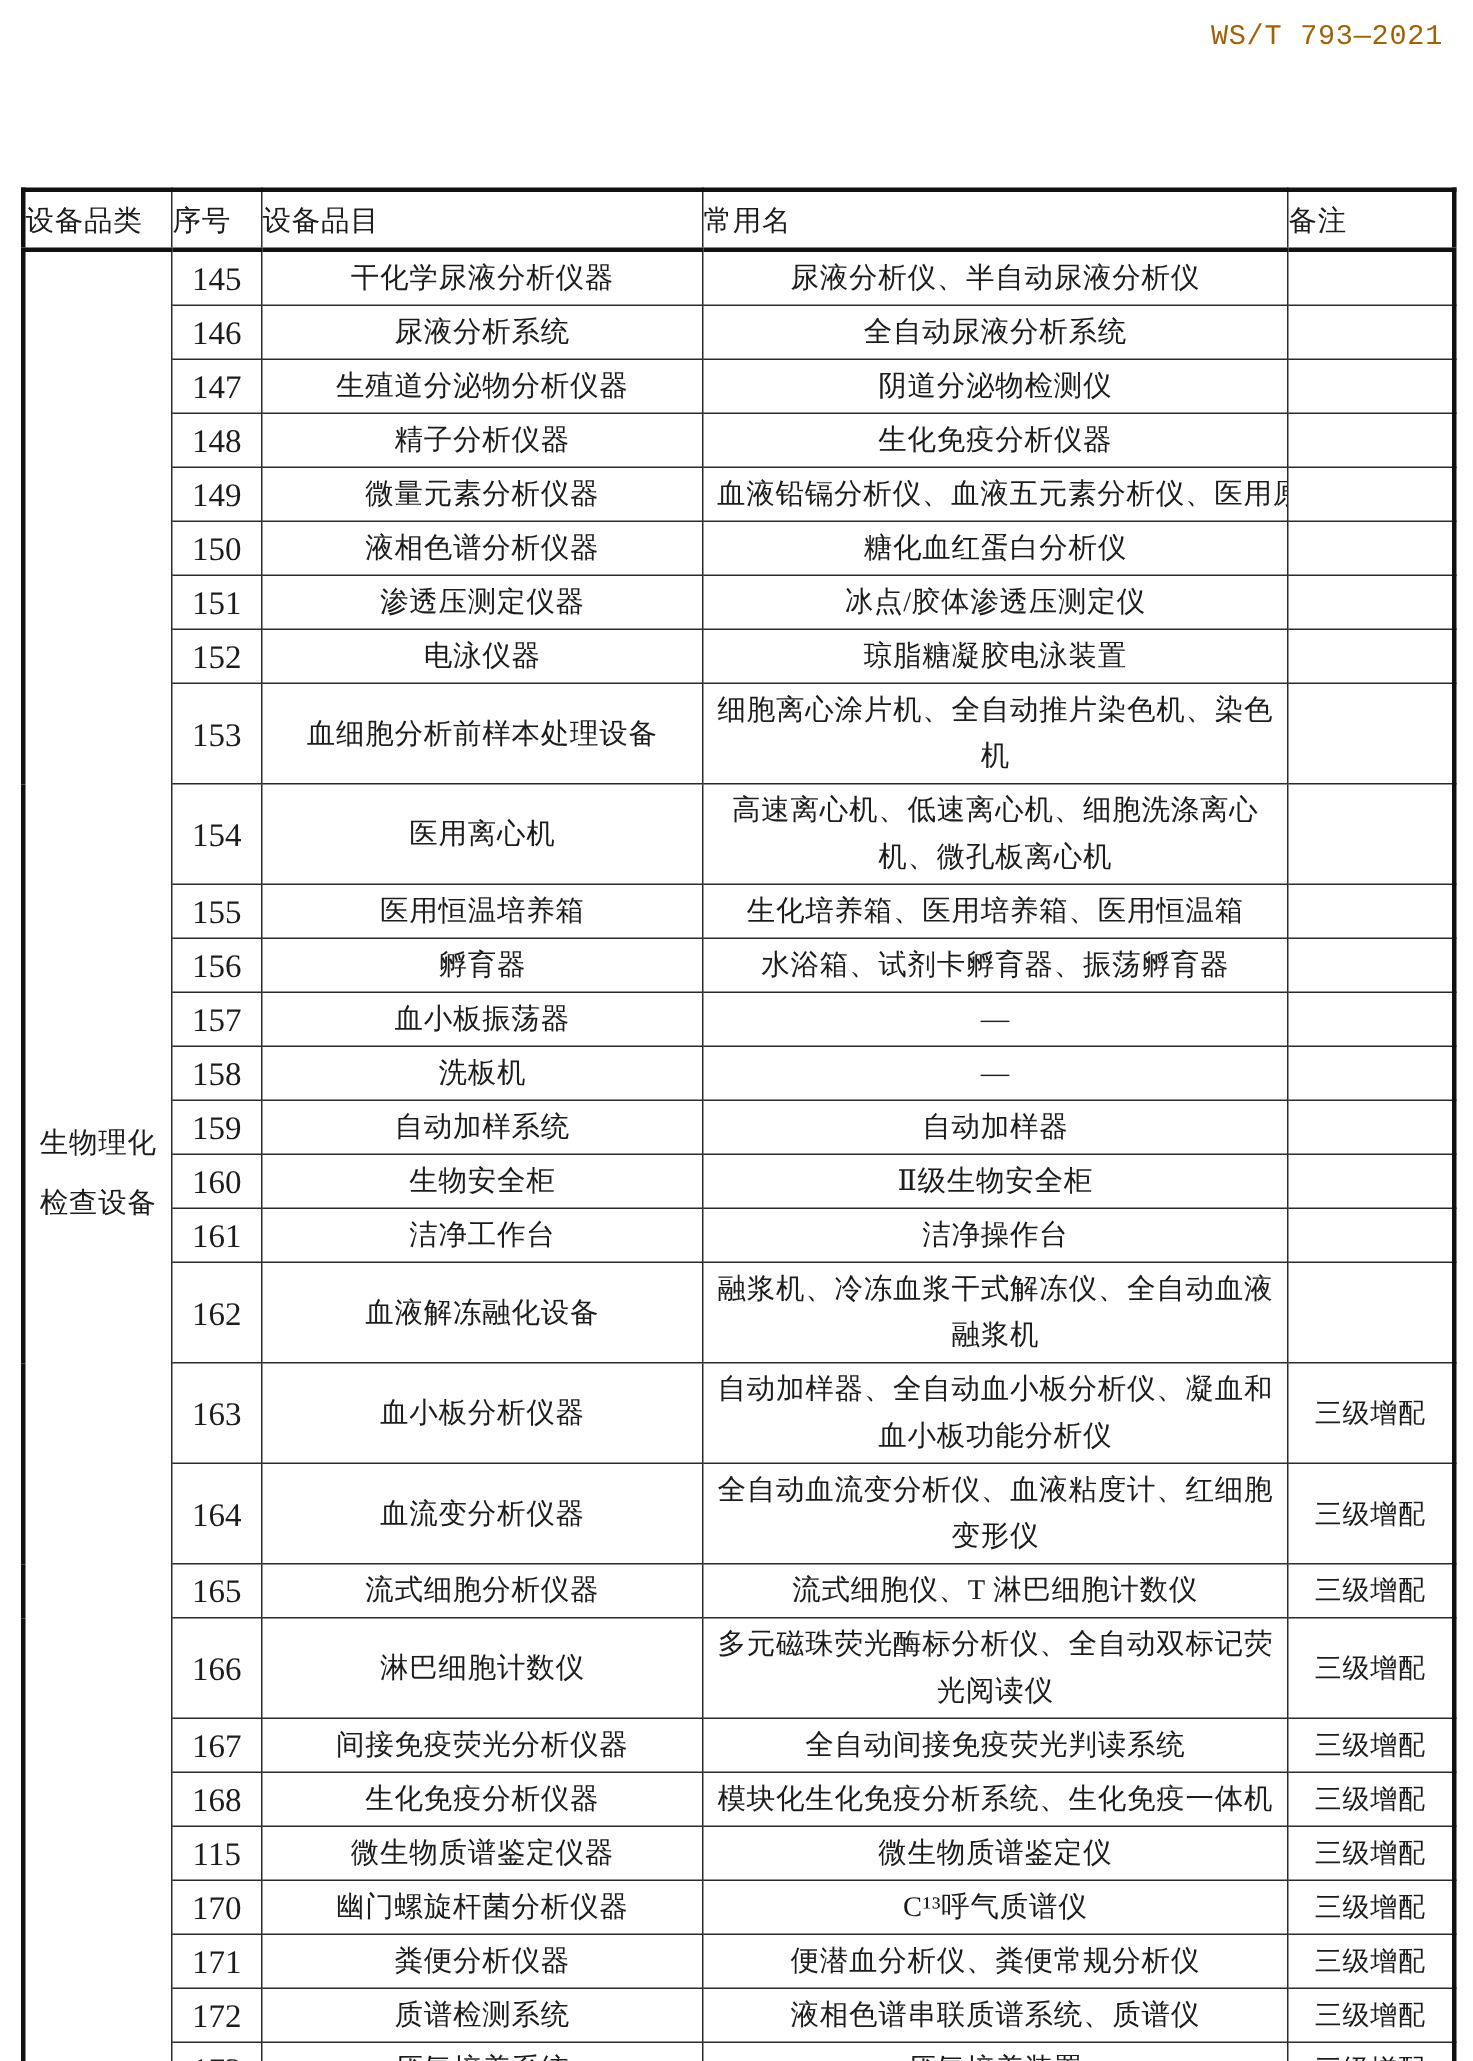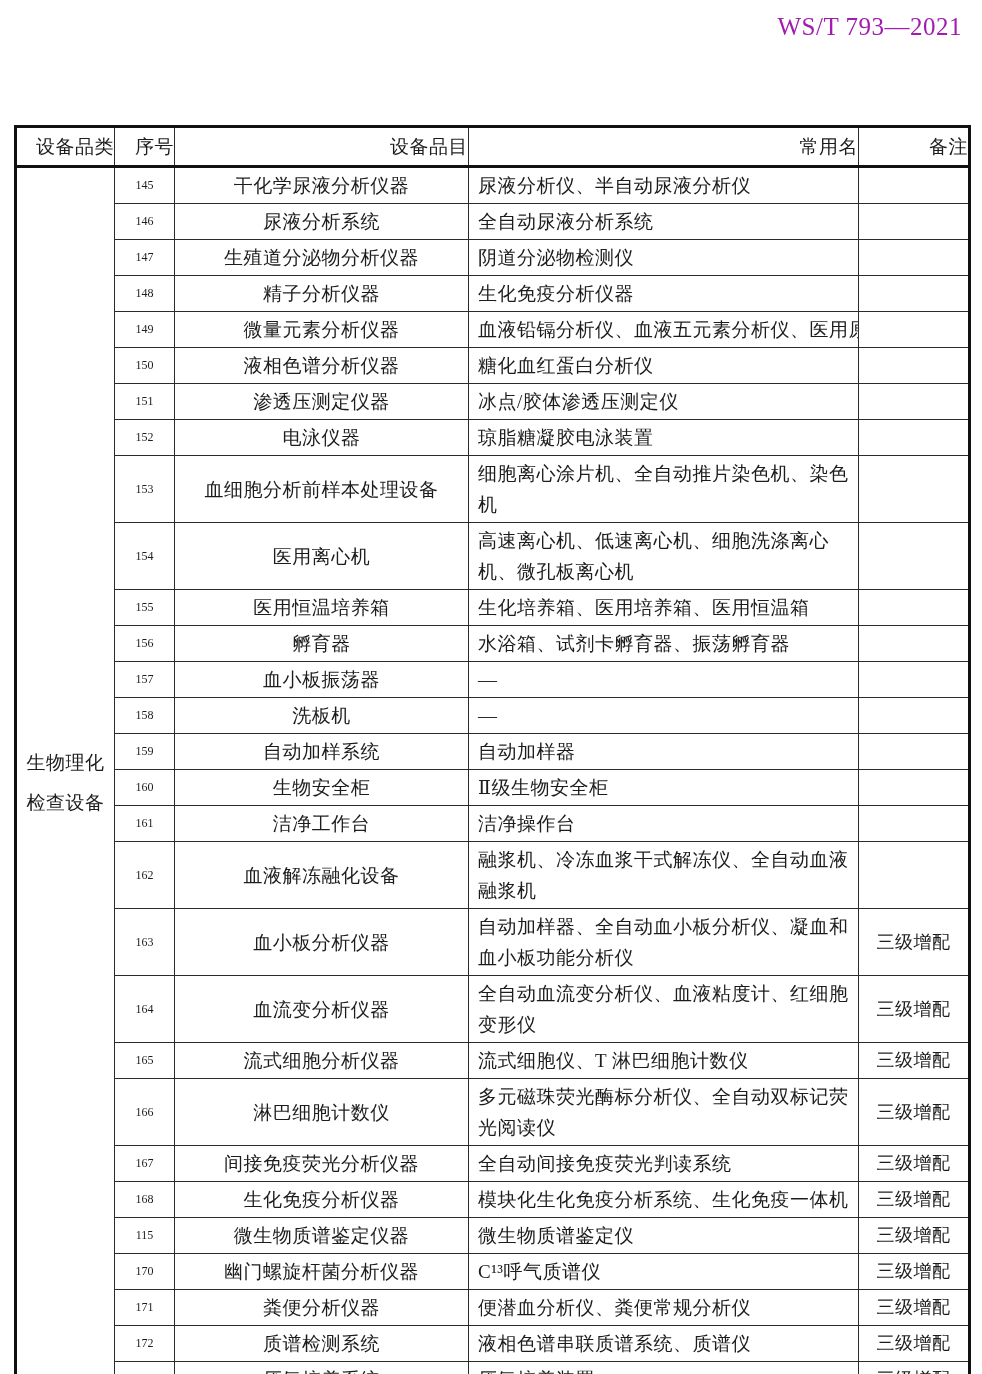--- a/index.html
+++ b/index.html
@@ -20,10 +20,10 @@
     position: absolute;
     top: 13px;
     right: 20px;
-    font-family: Liberation Serif, serif;
-    font-size: 25px;
+    font-family: Liberation Mono, monospace;
+    font-size: 19px;
     letter-spacing: 0.5px;
-    color: #a21caf;
+    color: #a16207;
   }
   .doc-title {
     position: absolute;

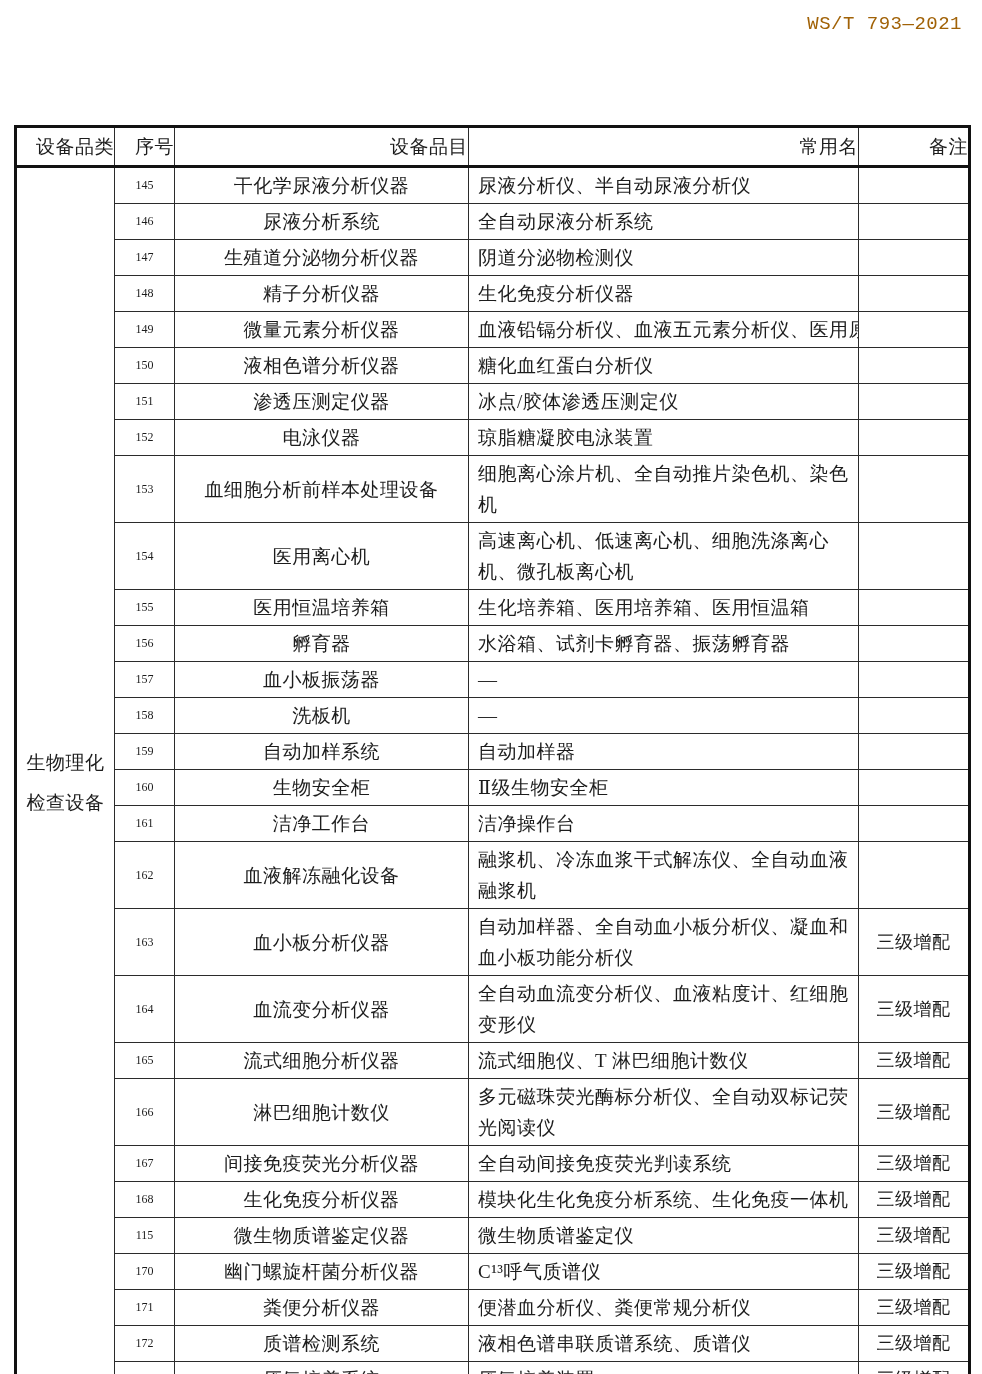--- a/index.html
+++ b/index.html
@@ -55,7 +55,7 @@
   .equip-table thead th {
     height: 40px;
     font-weight: normal;
-    text-align: right;
+    text-align: left;
     border-bottom: 3px solid #111111;
     padding: 0;
   }

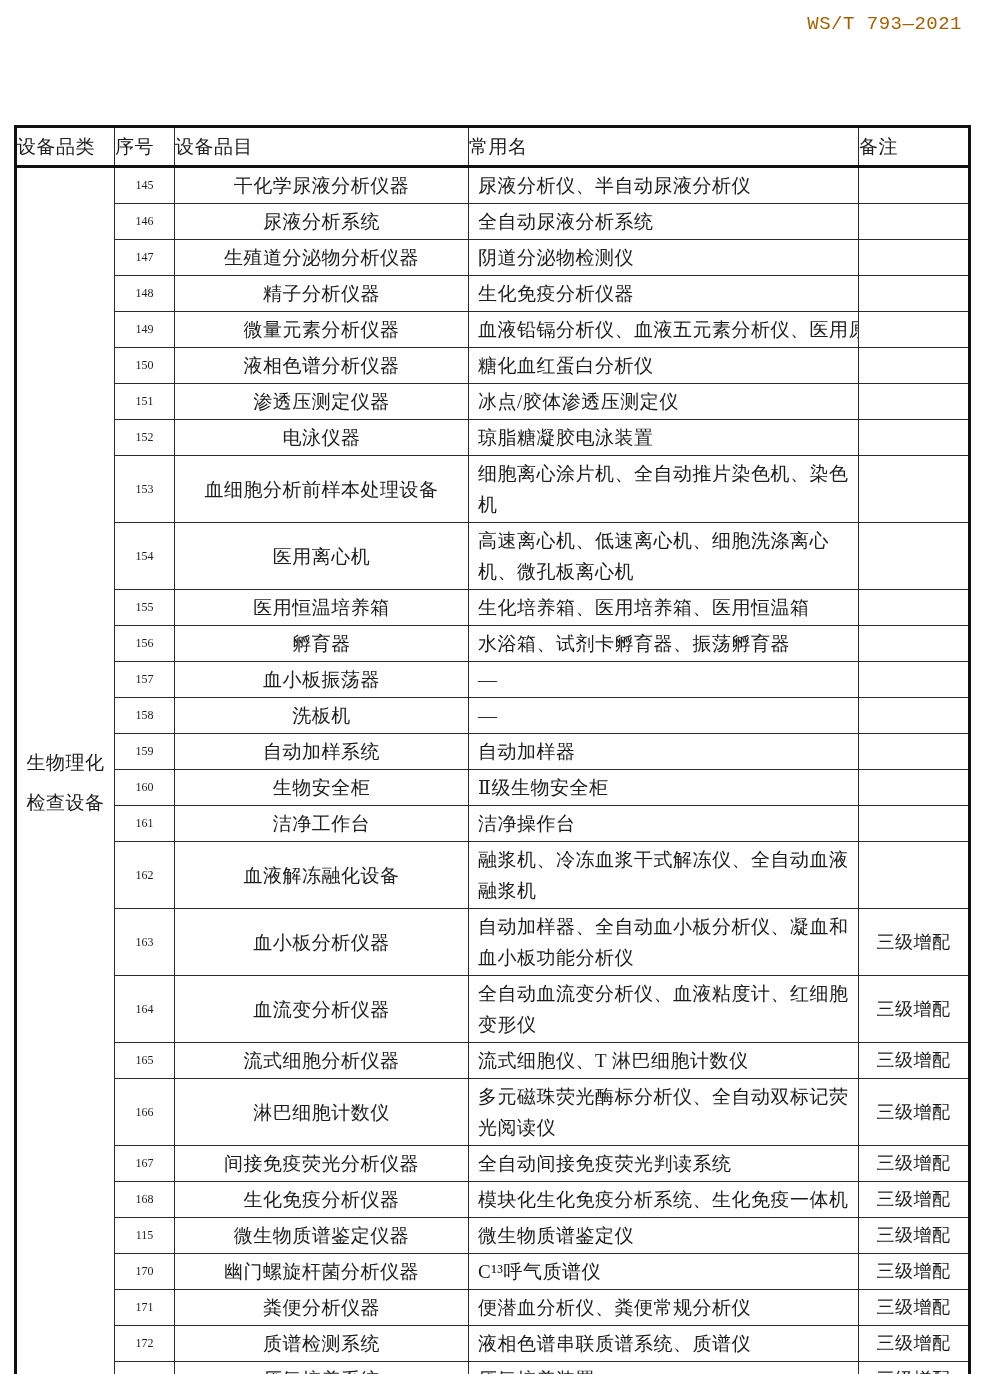--- a/index.html
+++ b/index.html
@@ -75,7 +75,7 @@
   td.c-no {
     text-align: center;
     padding: 2px 2px;
-    font-size: 12px;
+    font-size: 22px;
     letter-spacing: 0;
   }
   td.c-item {

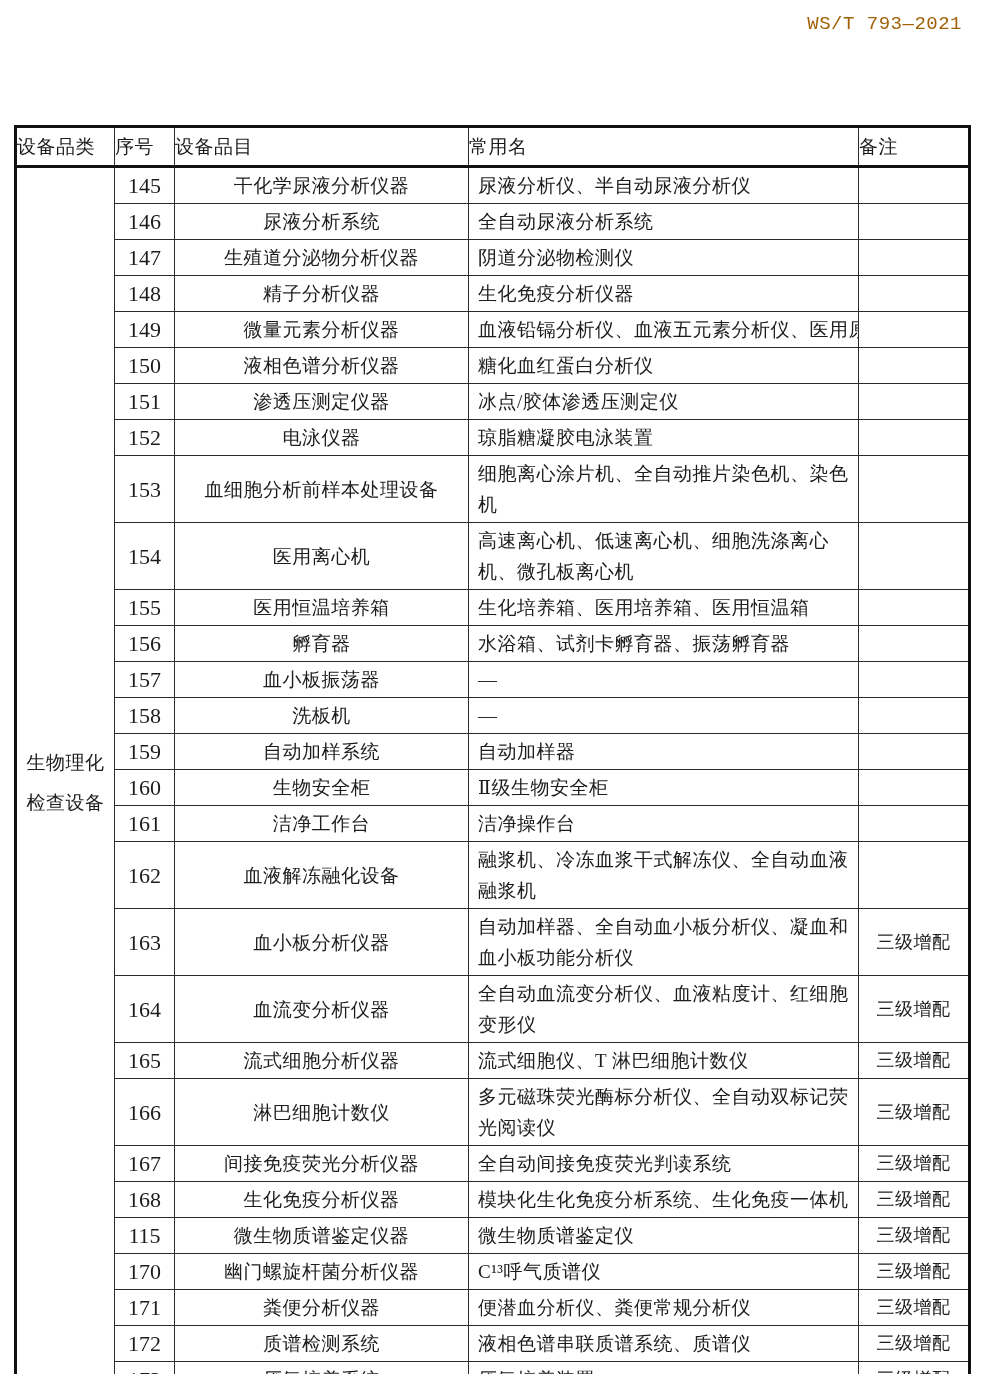--- a/index.html
+++ b/index.html
@@ -82,7 +82,7 @@
     text-align: center;
   }
   td.c-common {
-    text-align: left;
+    text-align: center;
     margin-left: 20px;
   }
   td.c-note {

